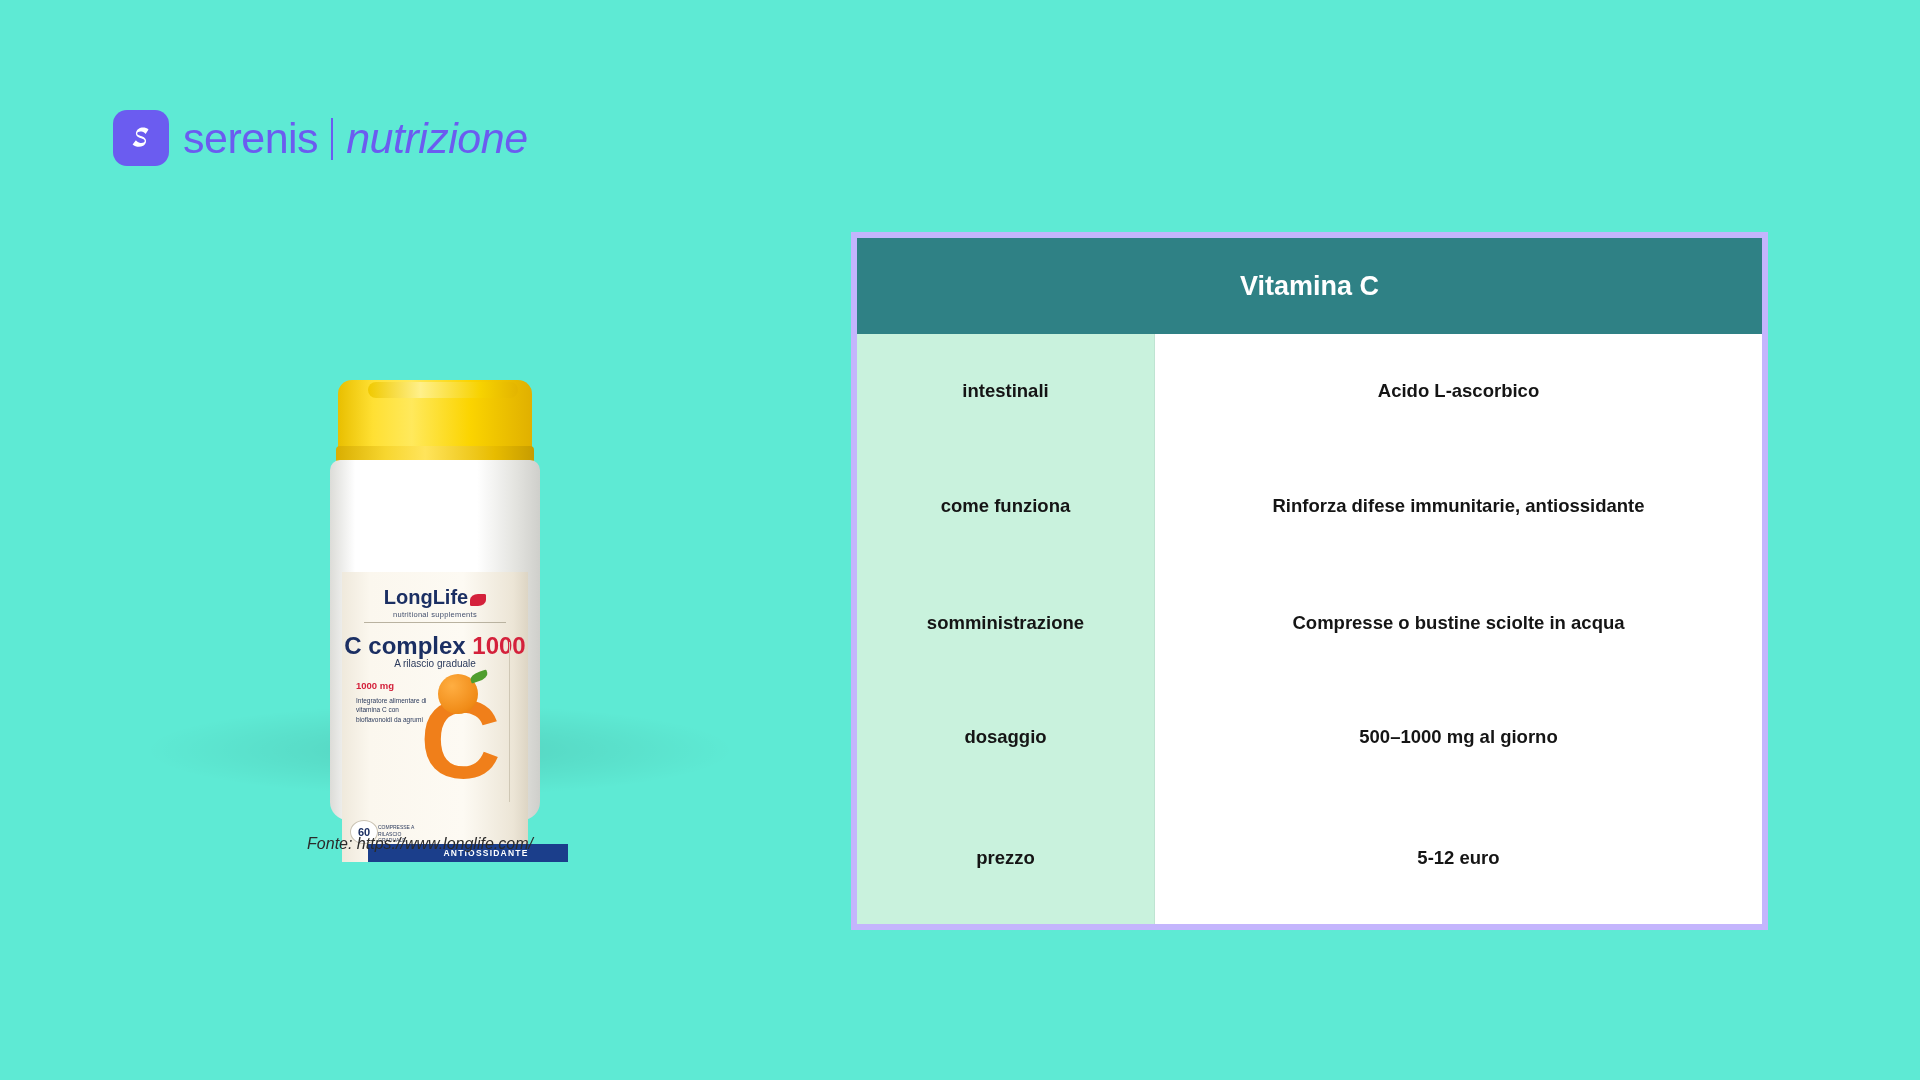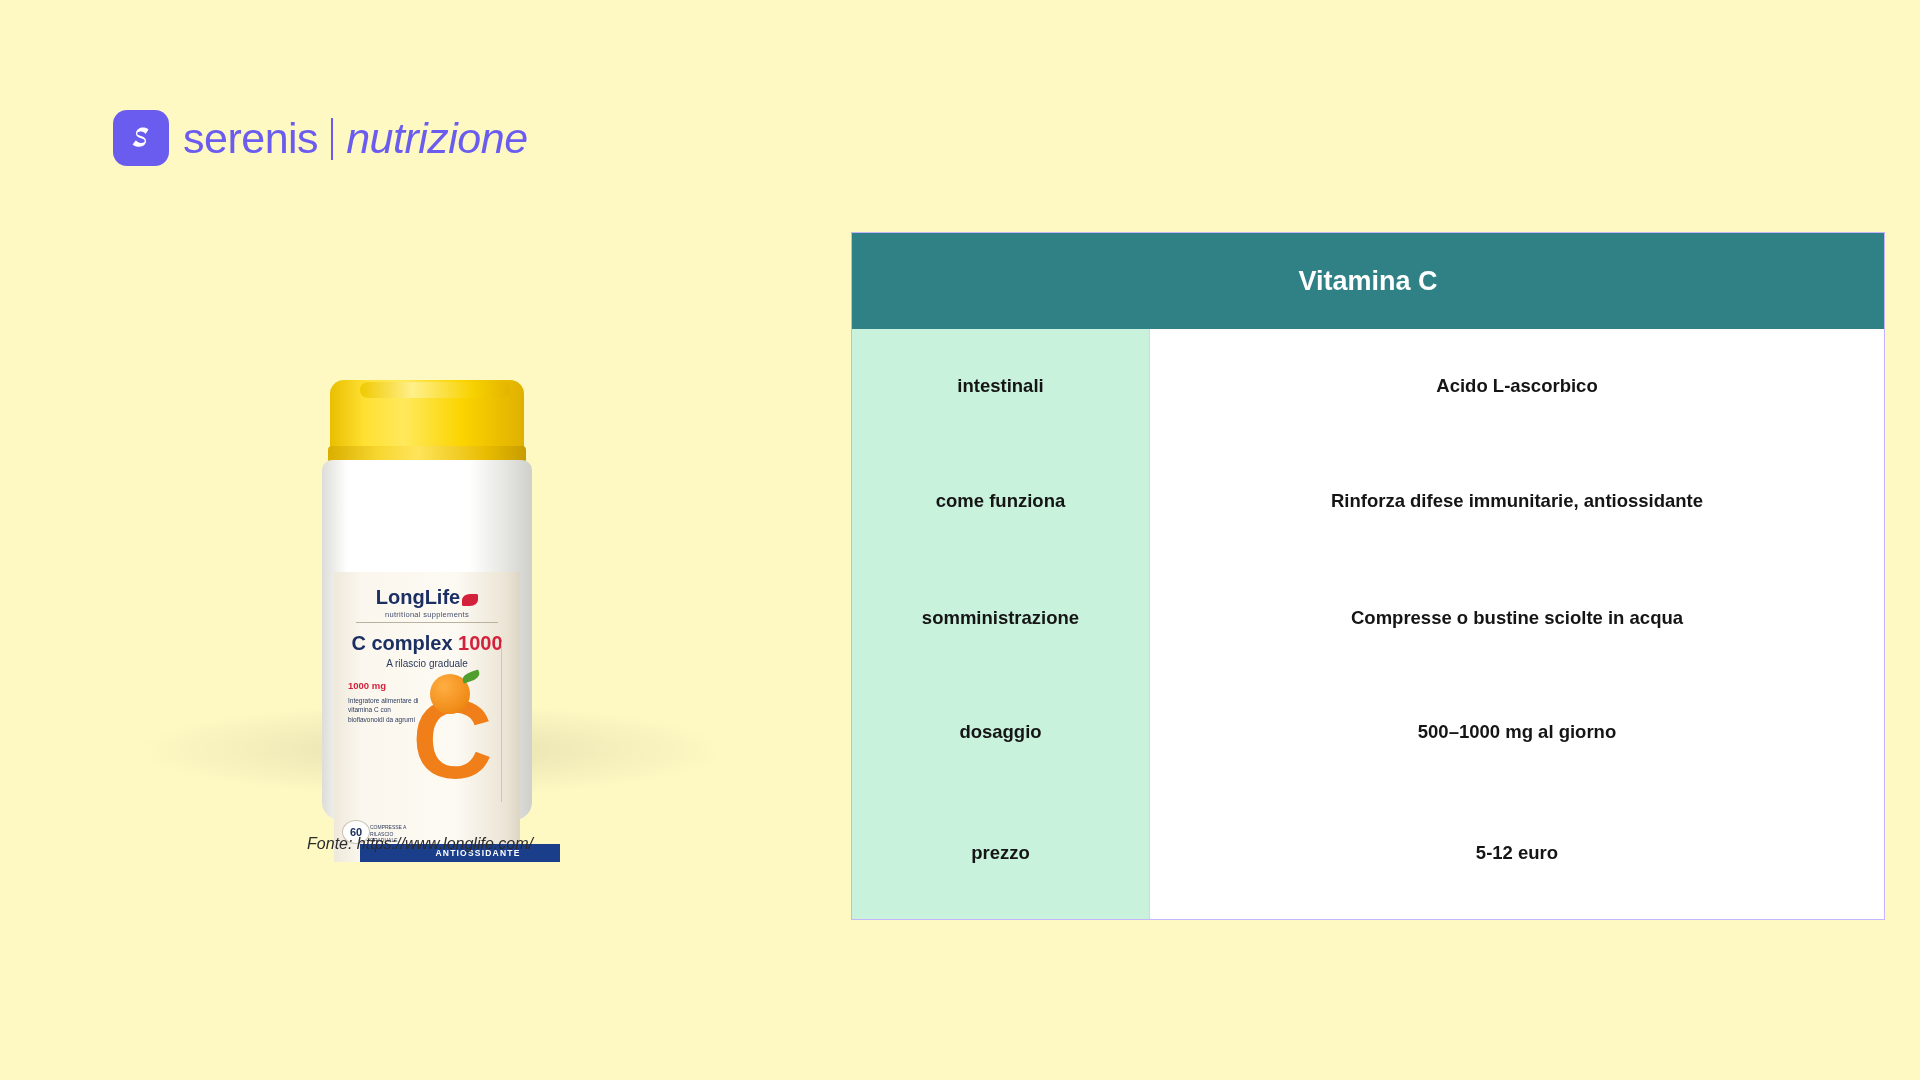--- a/index.html
+++ b/index.html
@@ -16,7 +16,7 @@
     position: relative;
     width: 1920px;
     height: 1080px;
-    background: #fef9c3;
+    background: #5eead4;
   }
 
   

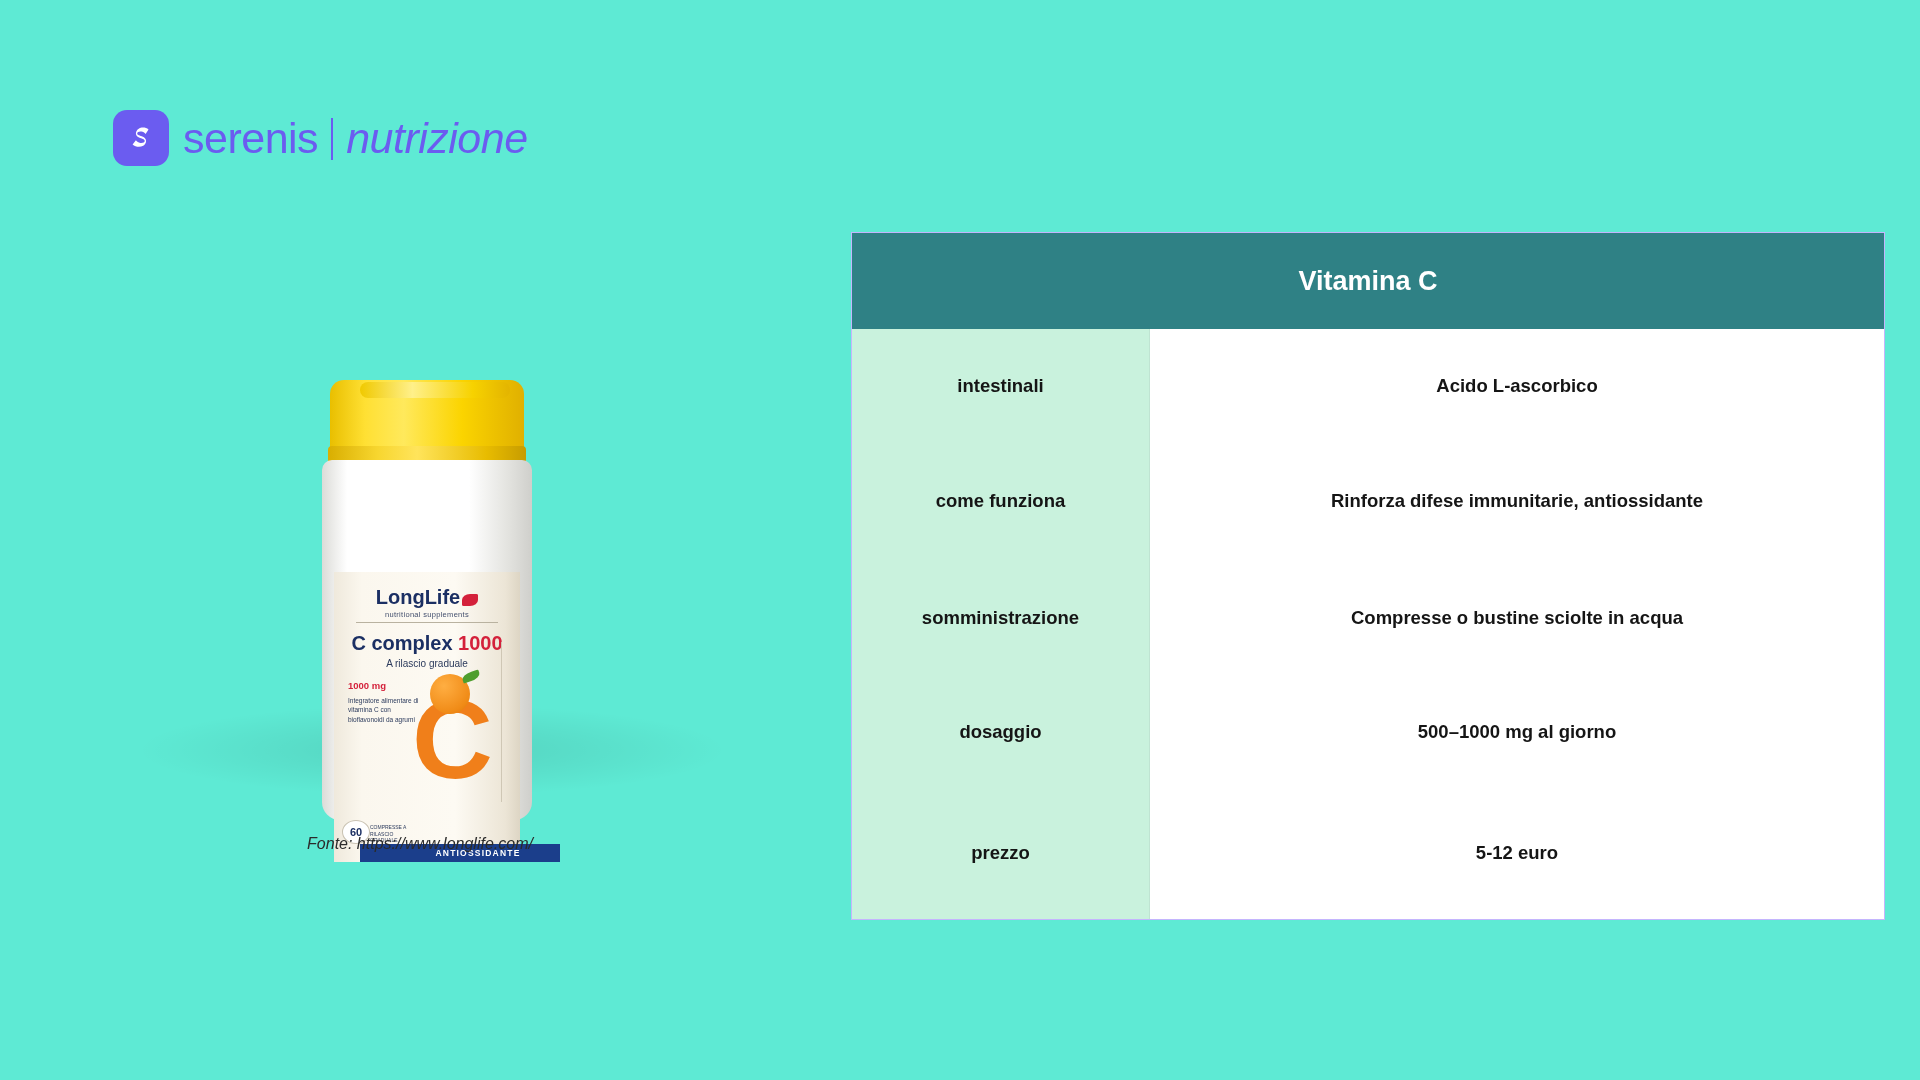--- a/index.html
+++ b/index.html
@@ -296,8 +296,8 @@
     position: absolute;
     left: 851px;
     top: 232px;
-    width: 1034px;
-    border: 1px solid #c4b5fd;
+    width: 917px;
+    border: 6px solid #c4b5fd;
     box-sizing: border-box;
   }
   .table-header {

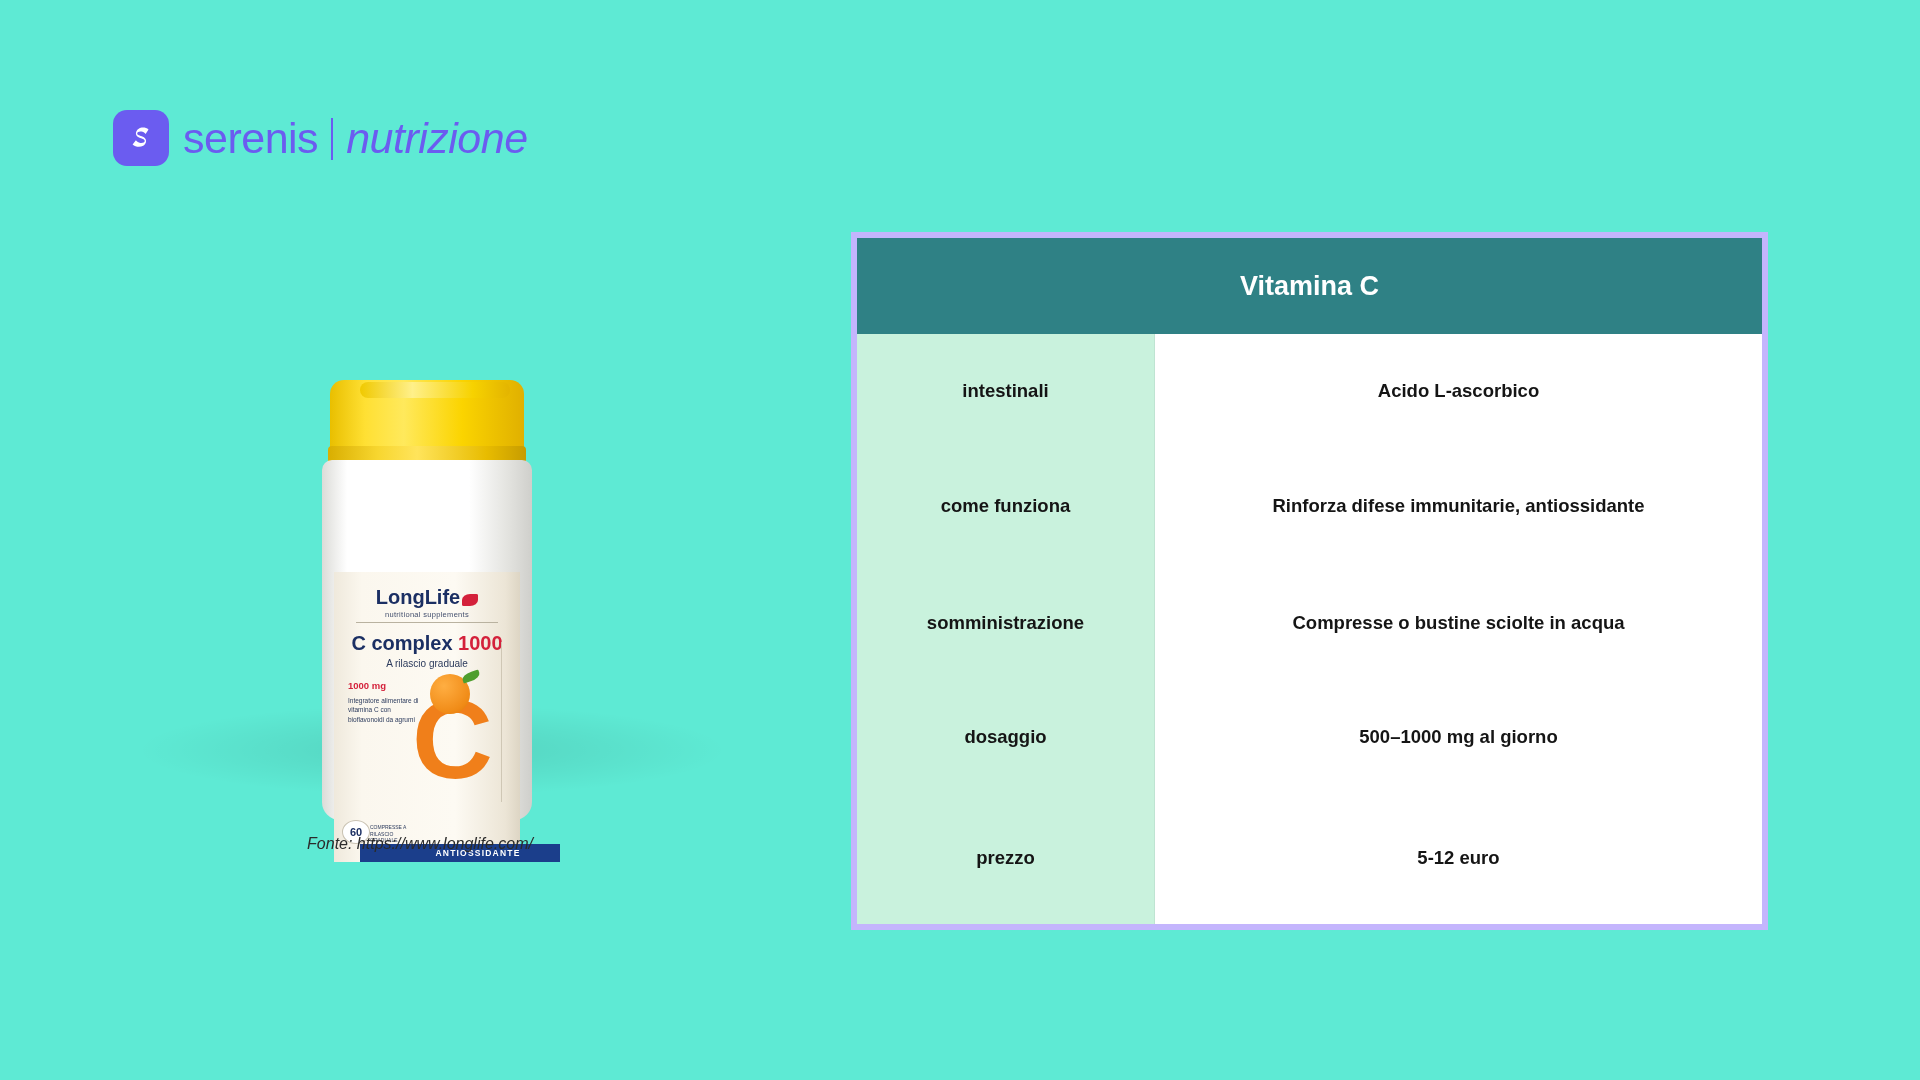--- a/index.html
+++ b/index.html
@@ -61,7 +61,7 @@
   
   .product-area {
     position: absolute;
-    left: 132px;
+    left: 140px;
     top: 350px;
     width: 700px;
     height: 520px;

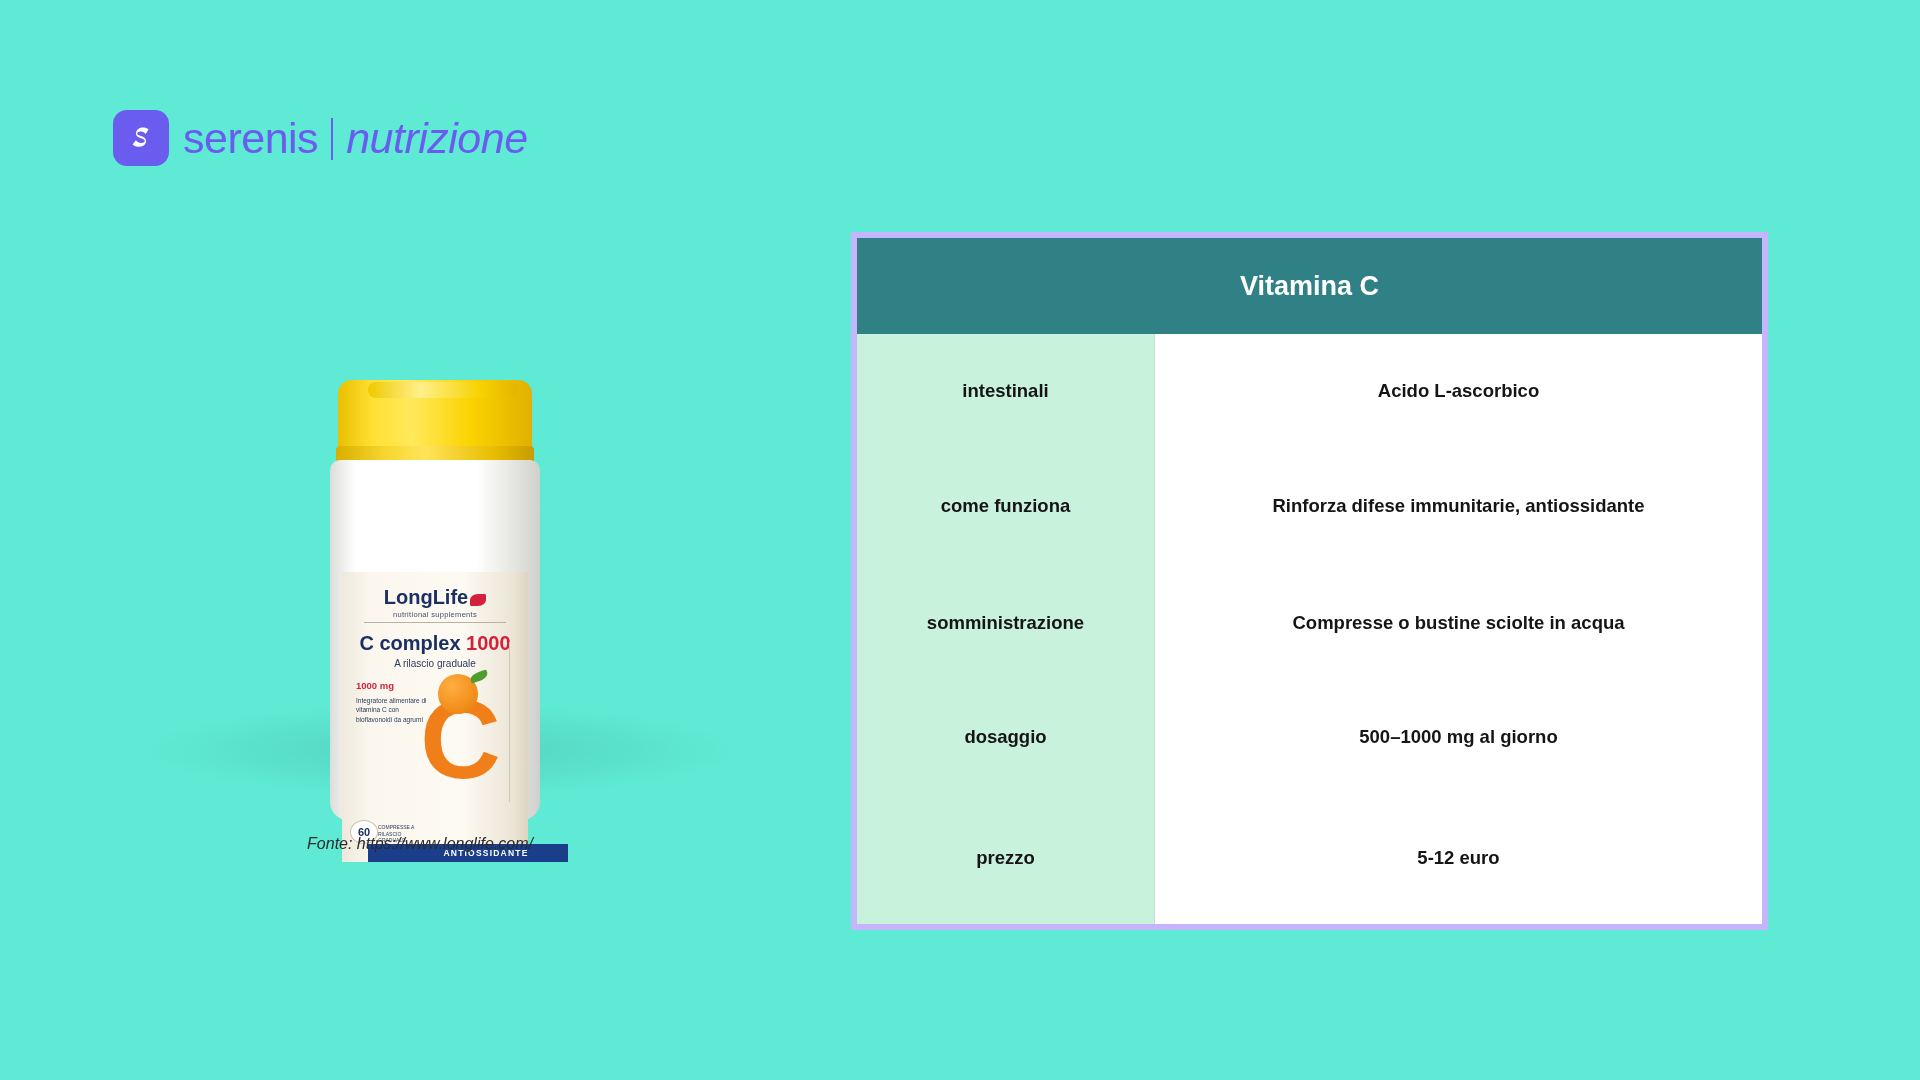--- a/index.html
+++ b/index.html
@@ -169,7 +169,7 @@
     top: 60px;
     width: 100%;
     text-align: center;
-    font-size: 20px;
+    font-size: 24px;
     font-weight: 700;
     color: #1b2f63;
     white-space: nowrap;

